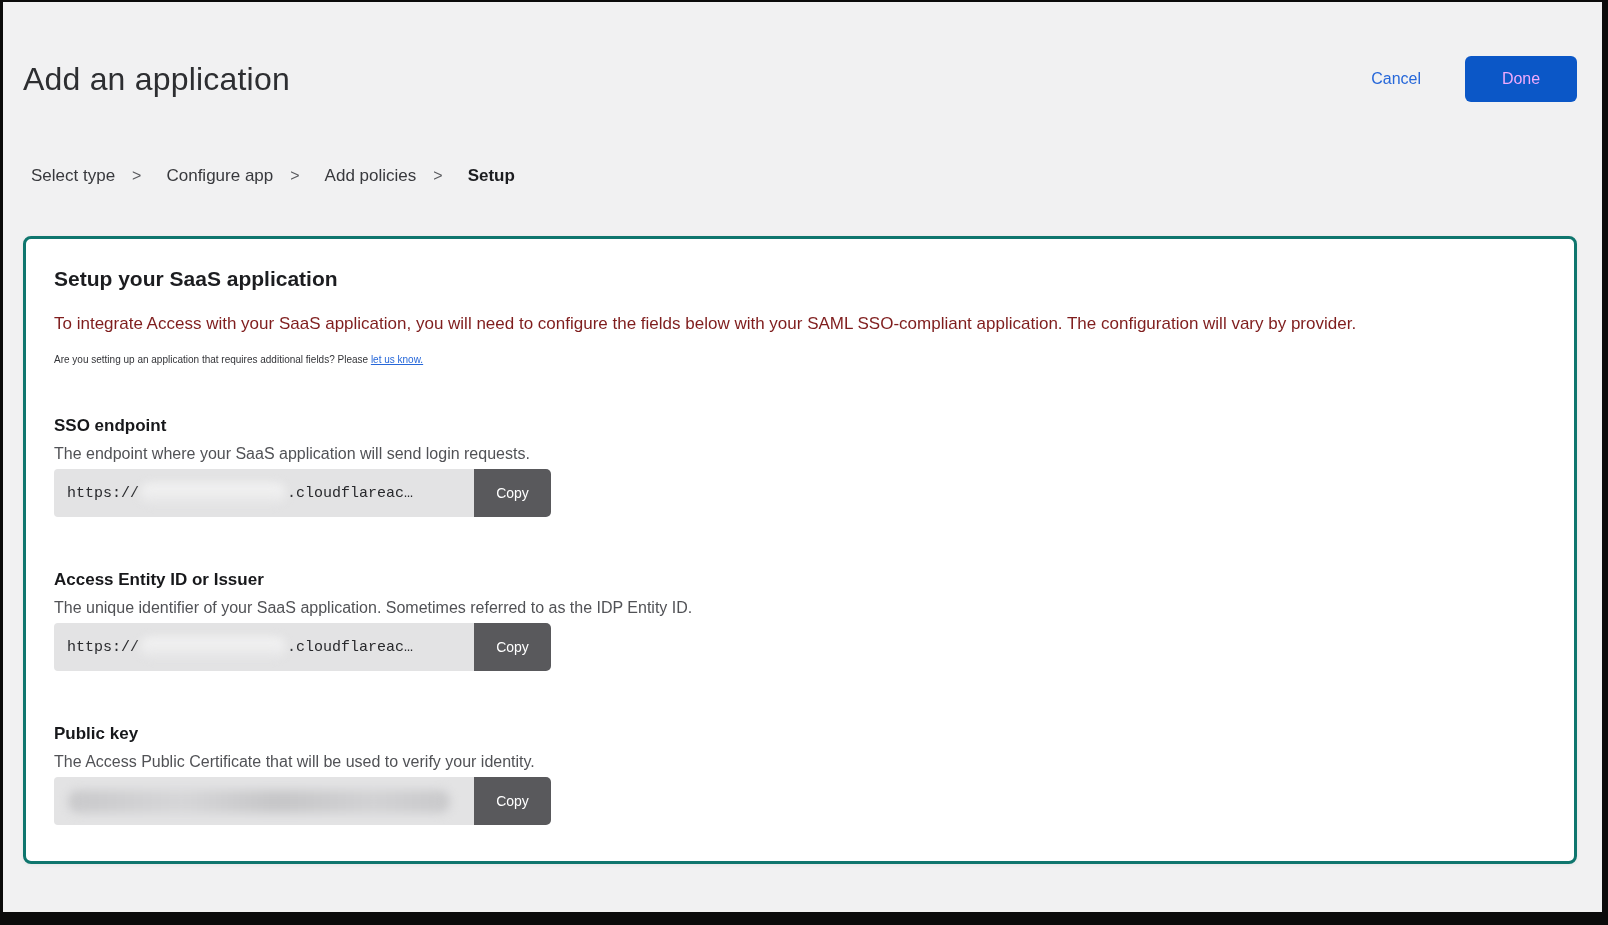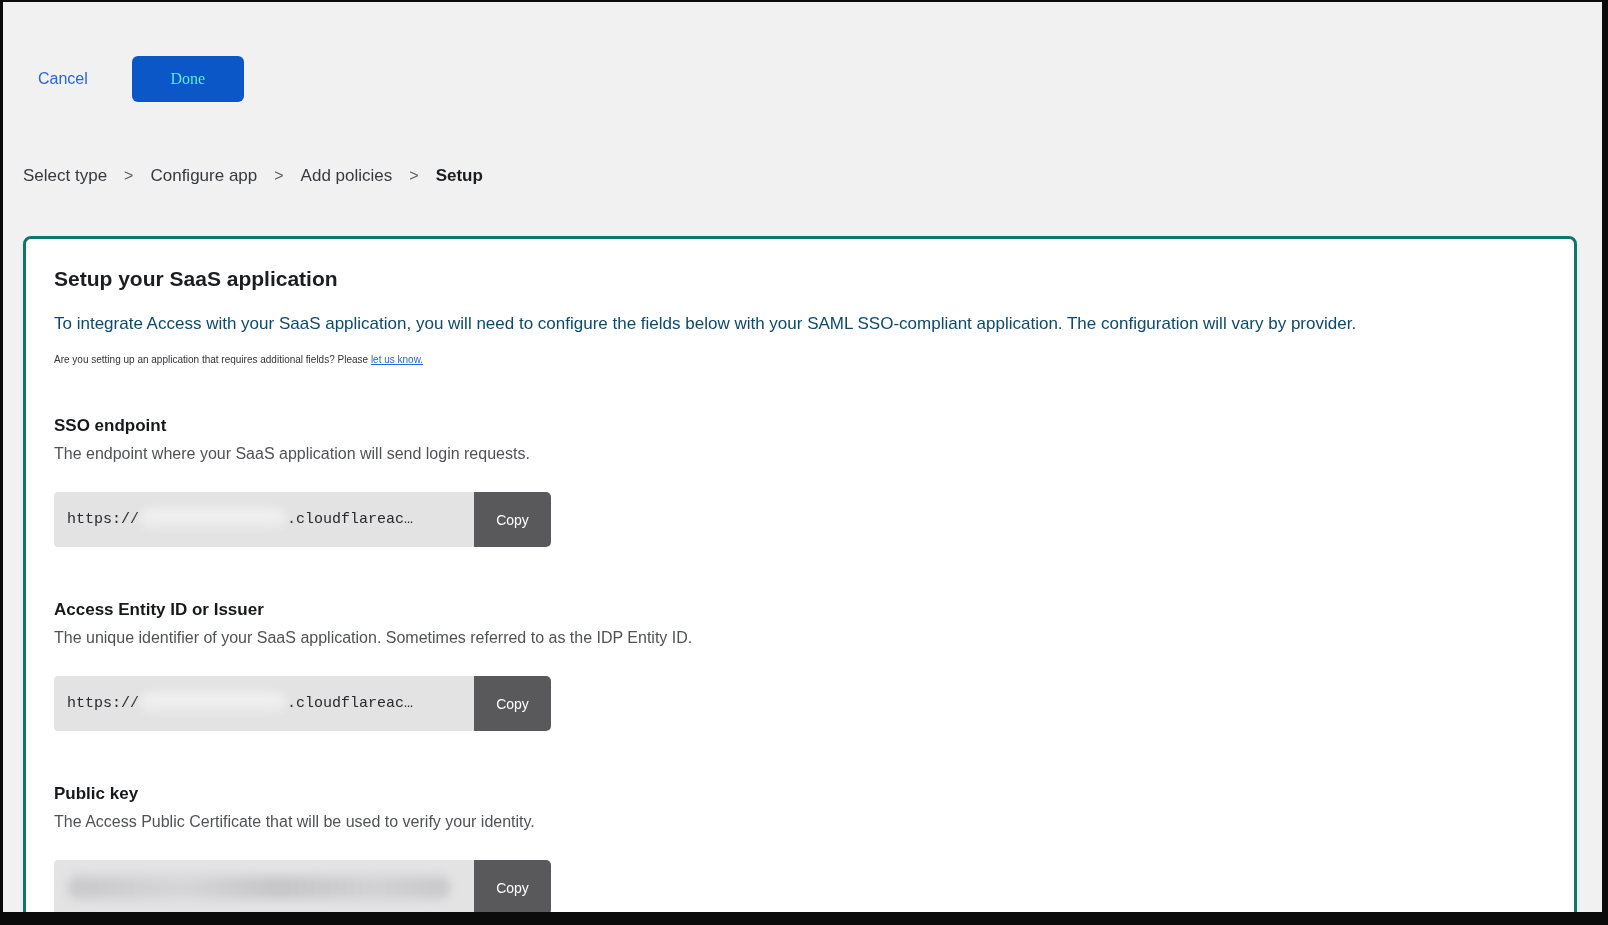--- a/index.html
+++ b/index.html
@@ -175,6 +175,7 @@
   <div class="content">
 
     <div class="topbar">
+      <h1 class="page-title">Add an application</h1>
       <div class="actions">
         <button class="cancel-link">Cancel</button>
         <button class="done-btn">Done</button>

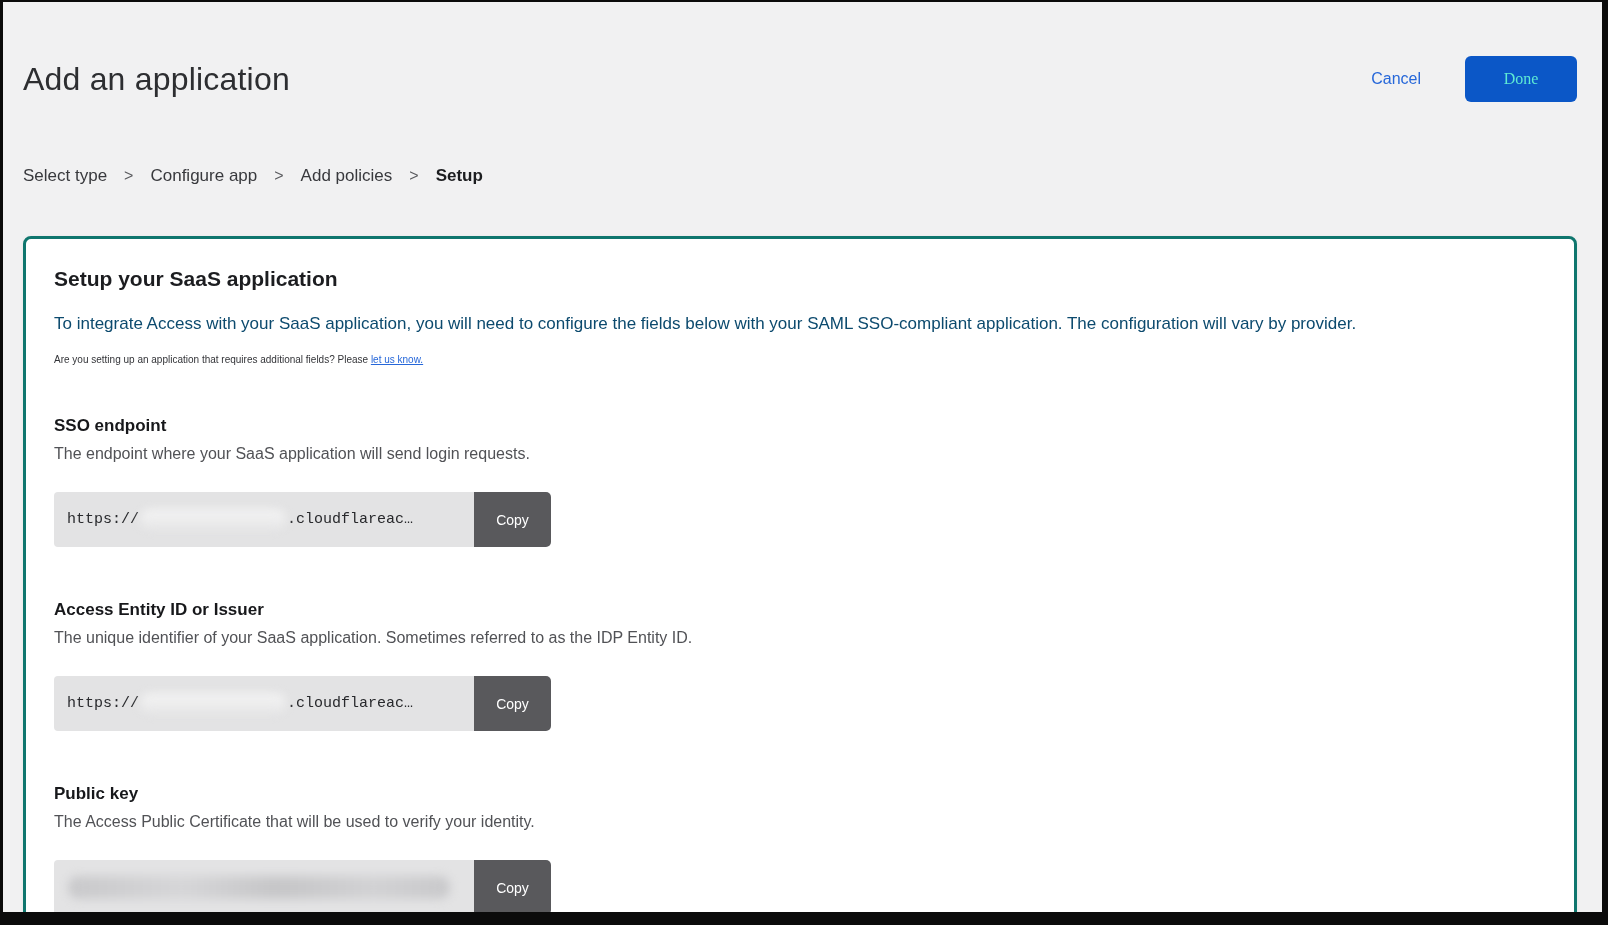--- a/index.html
+++ b/index.html
@@ -50,9 +50,9 @@
   }
   .done-btn {
     background: #0b57c7;
-    color: #5eead4;
-    font-size: 16px;
-    font-family: Liberation Serif, serif;
+    color: #f0abfc;
+    font-size: 16px;
+    font-family: Liberation Sans, sans-serif;
     border: none;
     border-radius: 6px;
     height: 46px;

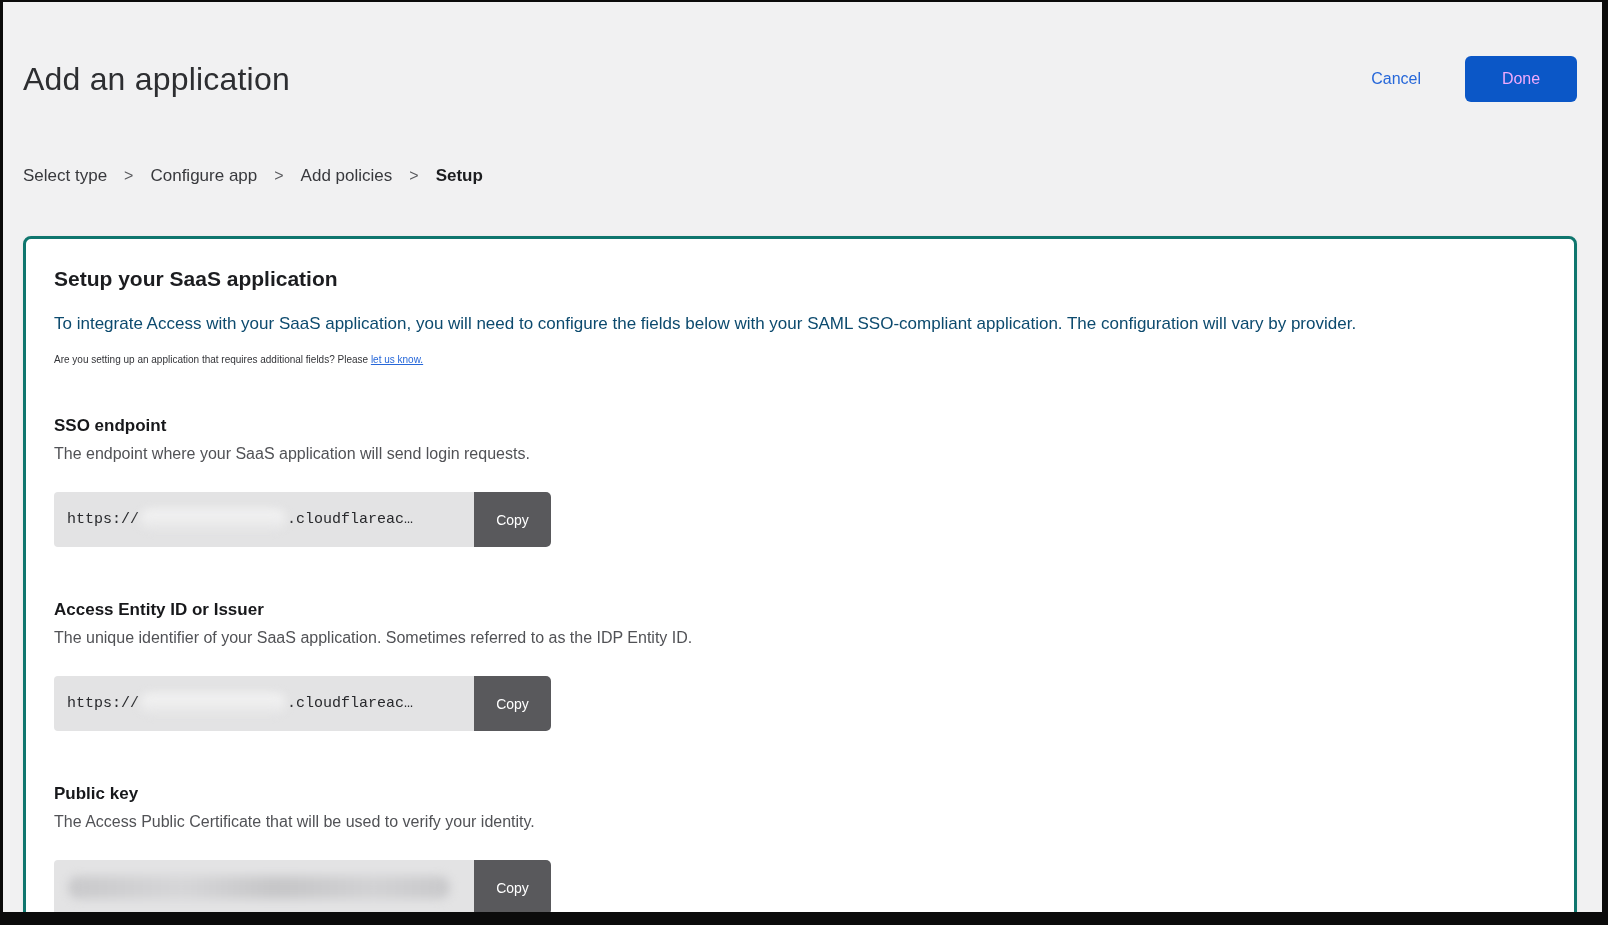--- a/index.html
+++ b/index.html
@@ -68,7 +68,7 @@
     display: flex;
     align-items: center;
   }
-  .breadcrumb .step { cursor: pointer; }
+  .breadcrumb .step { cursor: pointer; margin-left: 8px; }
   .breadcrumb .sep {
     color: #5a5b5f;
     margin: 0 17px;

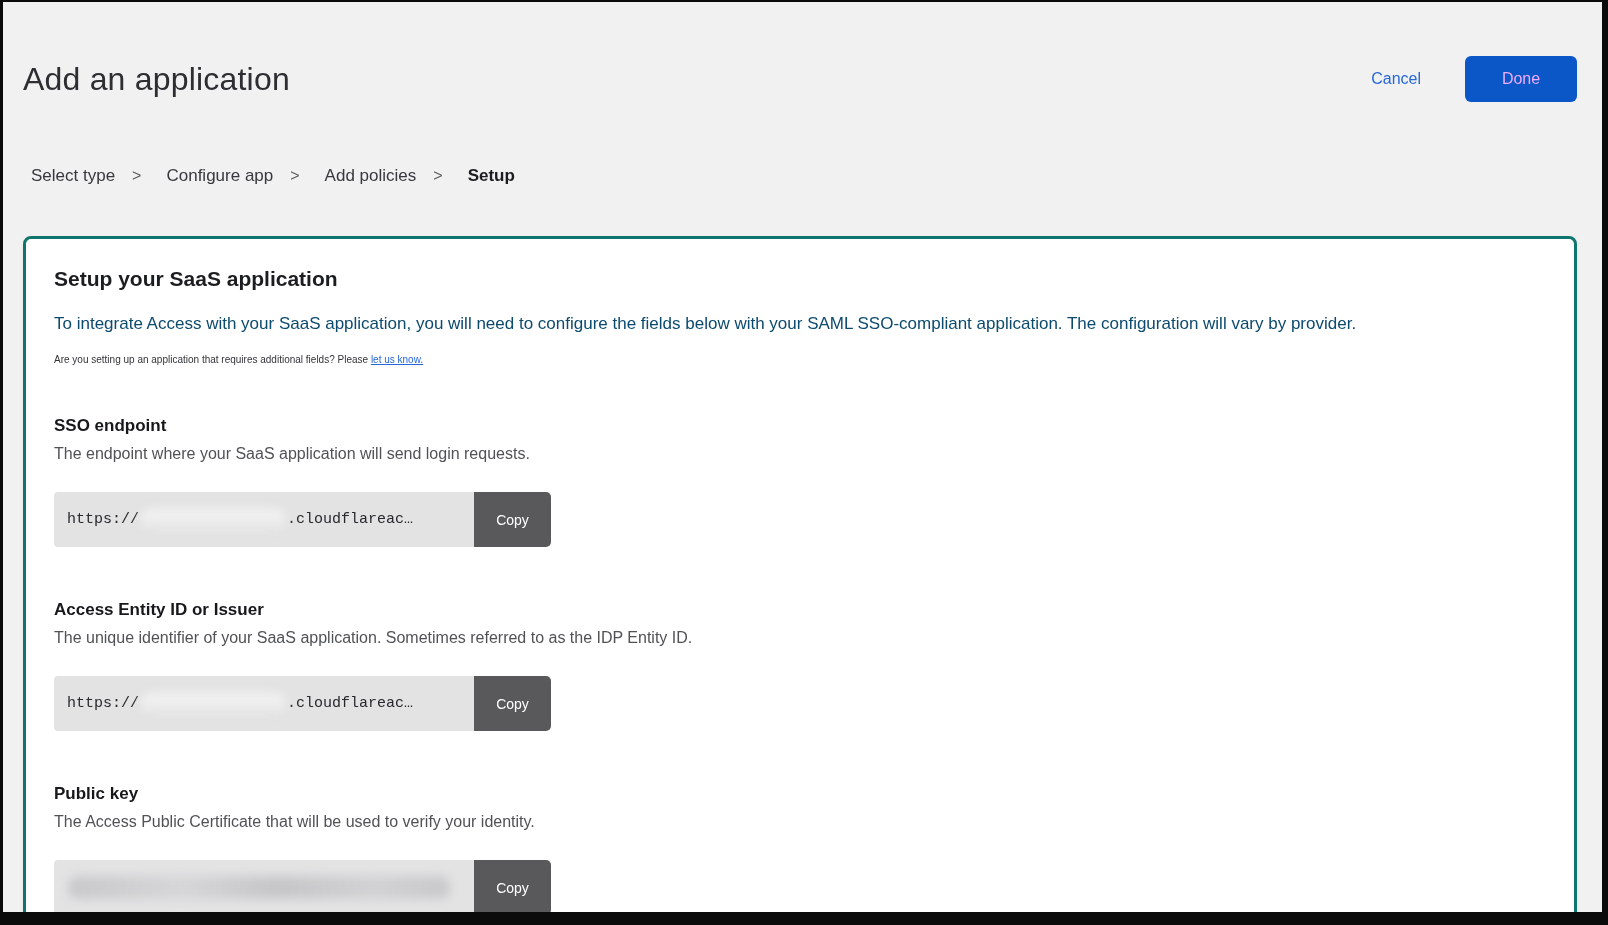--- a/index.html
+++ b/index.html
@@ -96,7 +96,7 @@
   .intro {
     margin-top: 21px;
     font-size: 17px;
-    color: #0c4a6e;
+    color: #7f1d1d;
     line-height: 23px;
   }
   .note {

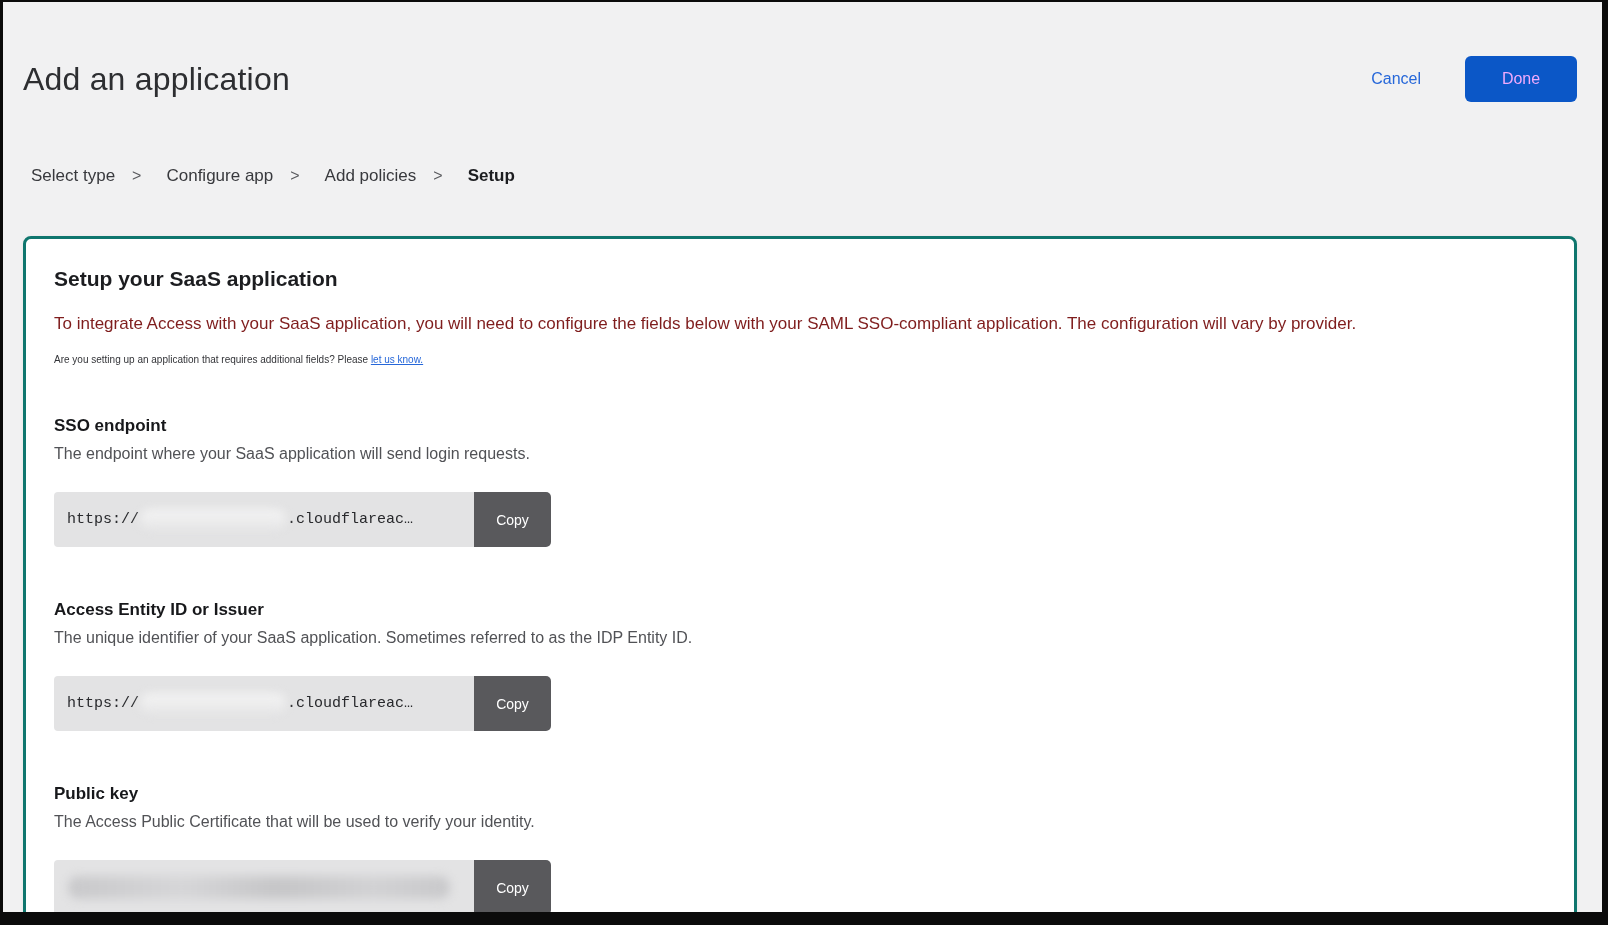--- a/index.html
+++ b/index.html
@@ -123,9 +123,9 @@
     color: #515256;
   }
   .field-row {
-    margin-top: 29px;
-    display: flex;
-    height: 55px;
+    margin-top: 6px;
+    display: flex;
+    height: 48px;
     width: 497px;
   }
   .value-box {

